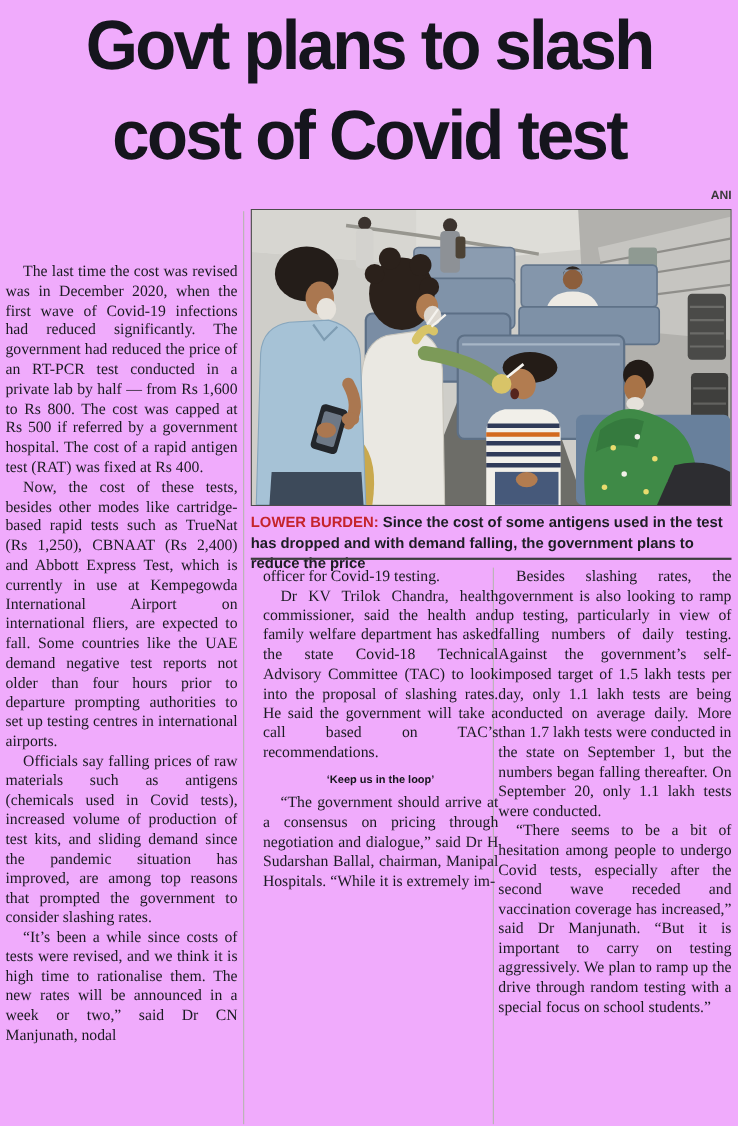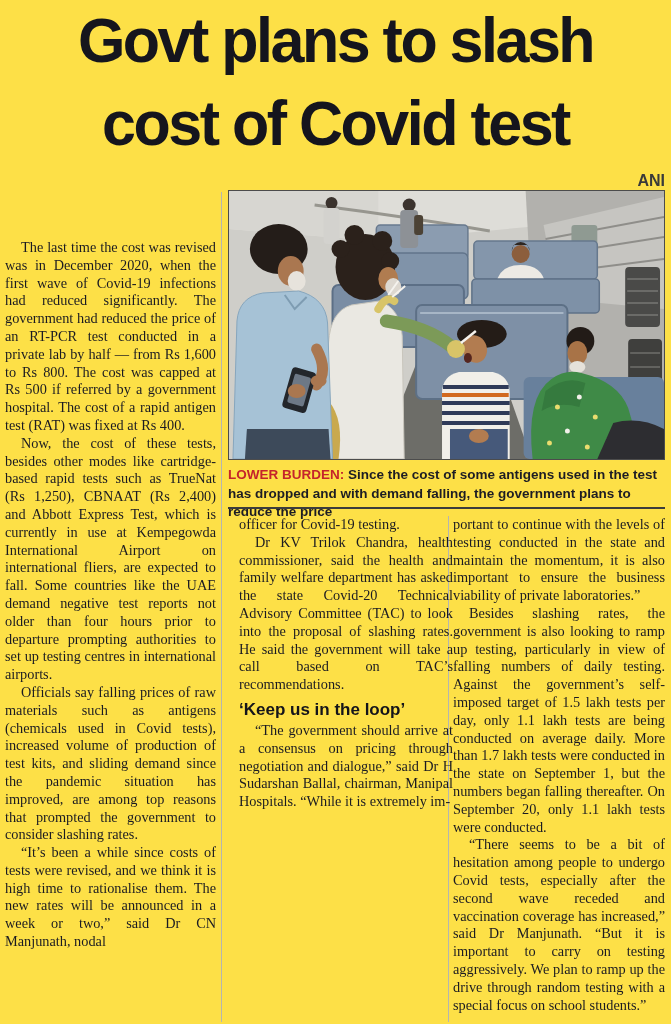--- a/index.html
+++ b/index.html
@@ -5,7 +5,7 @@
   html,body{margin:0;padding:0;background:#e9e9e6;}
   .page{
     position:relative;width:671px;height:1024px;margin:0 auto;
-    background:#fde047;overflow:hidden;
+    background:#f0abfc;overflow:hidden;
     font-family:"Liberation Serif",serif;color:#1b1b22;
   }
   

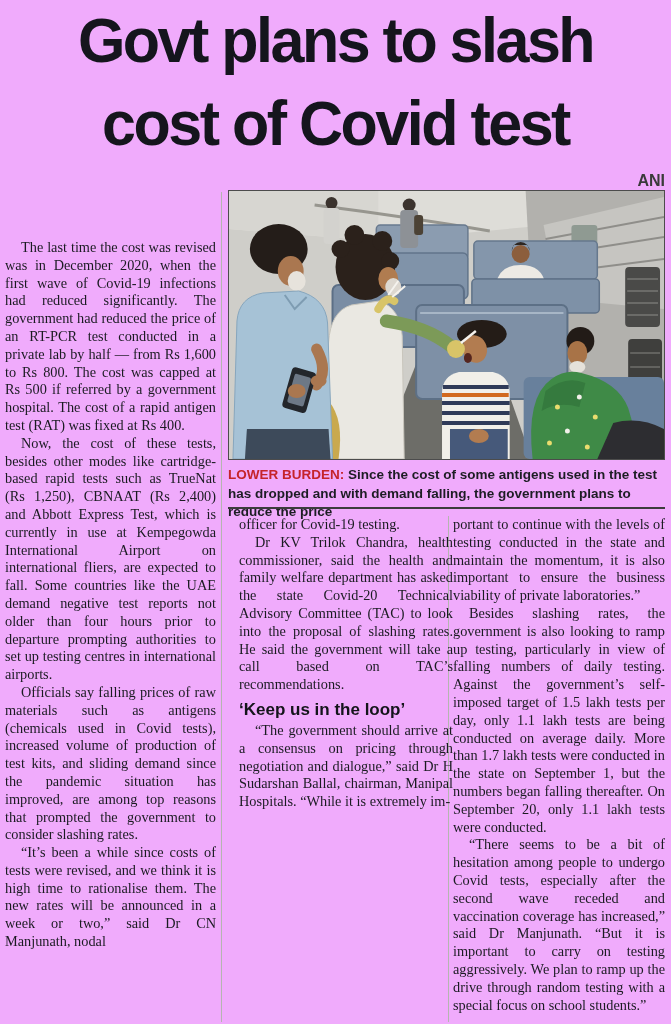--- a/index.html
+++ b/index.html
@@ -21,7 +21,7 @@
   .byline-handle{font-size:15px;line-height:20px;}
   
   .credit{position:absolute;left:228px;top:172px;width:437px;text-align:right;
-    font-family:"Liberation Sans",sans-serif;font-weight:bold;font-size:16px;color:#3a3a3a;}
+    font-family:"Liberation Sans",sans-serif;font-weight:bold;font-size:11px;color:#3a3a3a;}
   .photo{position:absolute;left:228px;top:190px;width:437px;height:270px;margin:0;
     border:1px solid #4c4c4c;box-sizing:border-box;background:#cfcec9;overflow:hidden;}
   .photo svg{display:block;width:100%;height:100%;}

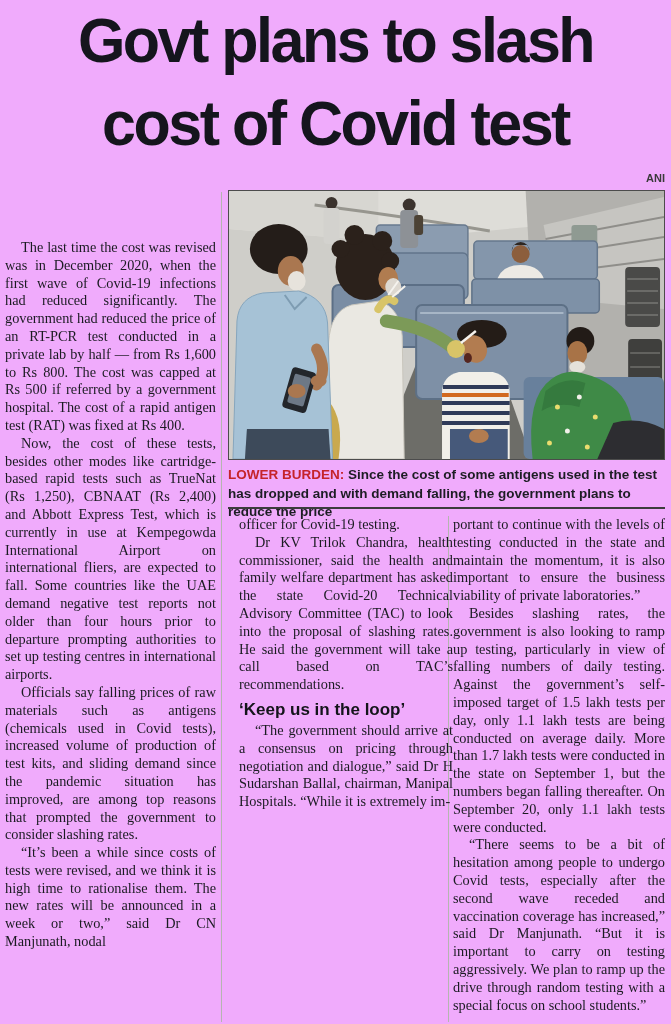--- a/index.html
+++ b/index.html
@@ -195,7 +195,6 @@
   </section>
 
   <section class="col col3">
-    <p>portant to continue with the levels of testing conducted in the state and maintain the momentum, it is also important to ensure the business viability of private laboratories.”</p>
     <p class="ind">Besides slashing rates, the government is also looking to ramp up testing, particularly in view of falling numbers of daily testing. Against the government’s self-imposed target of 1.5 lakh tests per day, only 1.1 lakh tests are being conducted on average daily. More than 1.7 lakh tests were conducted in the state on September 1, but the numbers began falling thereafter. On September 20, only 1.1 lakh tests were conducted.</p>
     <p class="ind">“There seems to be a bit of hesitation among people to undergo Covid tests, especially after the second wave receded and vaccination coverage has increased,” said Dr Manjunath. “But it is important to carry on testing aggressively. We plan to ramp up the drive through random testing with a special focus on school students.”</p>
   </section>

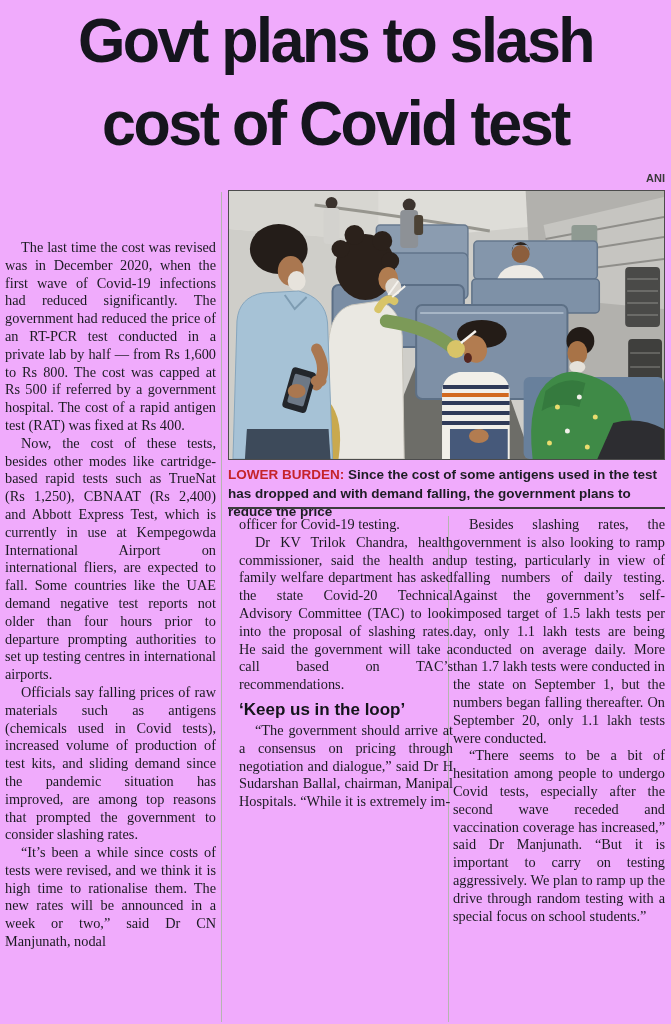--- a/index.html
+++ b/index.html
@@ -189,7 +189,7 @@
 
   <section class="col col2">
     <p>officer for Covid-19 testing.</p>
-    <p class="ind">Dr KV Trilok Chandra, health commissioner, said the health and family welfare department has asked the state Covid-20 Technical Advisory Committee (TAC) to look into the proposal of slashing rates. He said the government will take a call based on TAC’s recommendations.</p>
+    <p class="ind">Dr KV Trilok Chandra, health commissioner, said the health and family welfare department has asked the state Covid-18 Technical Advisory Committee (TAC) to look into the proposal of slashing rates. He said the government will take a call based on TAC’s recommendations.</p>
     <p class="subhead">‘Keep us in the loop’</p>
     <p class="ind">“The government should arrive at a consensus on pricing through negotiation and dialogue,” said Dr H Sudarshan Ballal, chairman, Manipal Hospitals. “While it is extremely im-</p>
   </section>

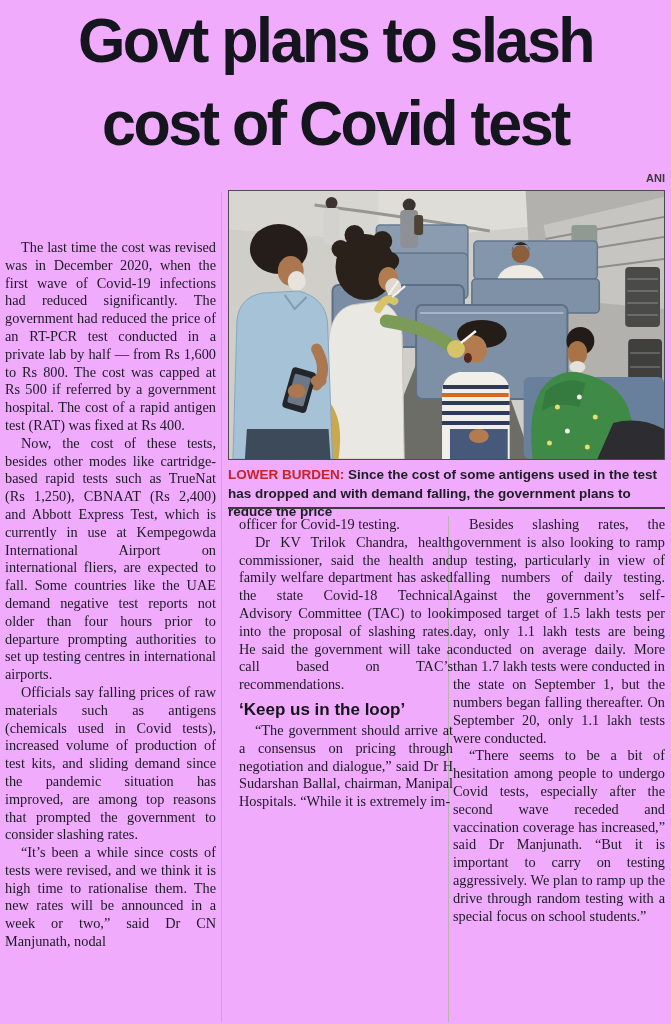--- a/index.html
+++ b/index.html
@@ -40,7 +40,7 @@
   .col3{left:453px;top:516px;width:212px;height:506px;}
   .dateline{font-weight:bold;}
   .subhead{font-family:"Liberation Sans",sans-serif;font-weight:bold;
-    font-size:17px;line-height:19px;margin:6px 0 3px !important;color:#14141a;text-align:left;}
+    font-size:10px;line-height:19px;margin:6px 0 3px !important;color:#14141a;text-align:center;}
   
   .vrule{position:absolute;width:0;border-left:1px solid #b5b5b0;}
   .vrule1{left:221px;top:192px;height:830px;}

